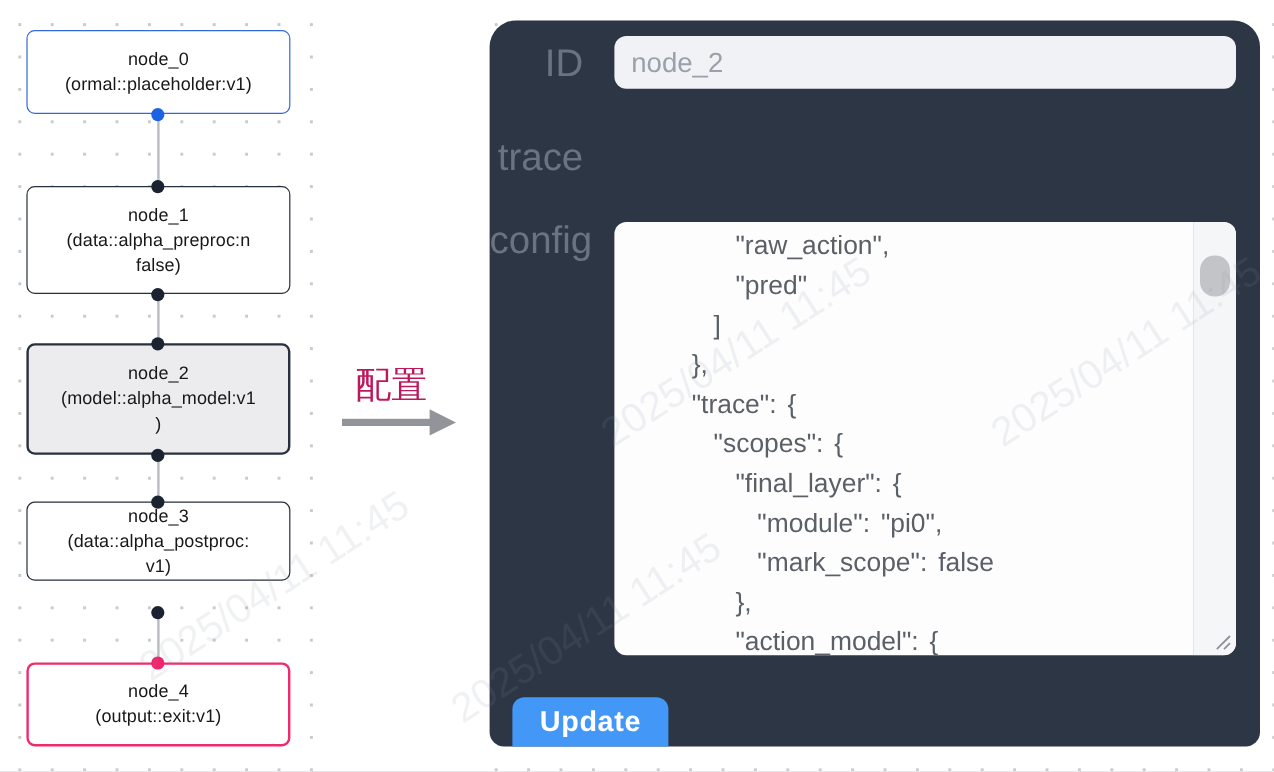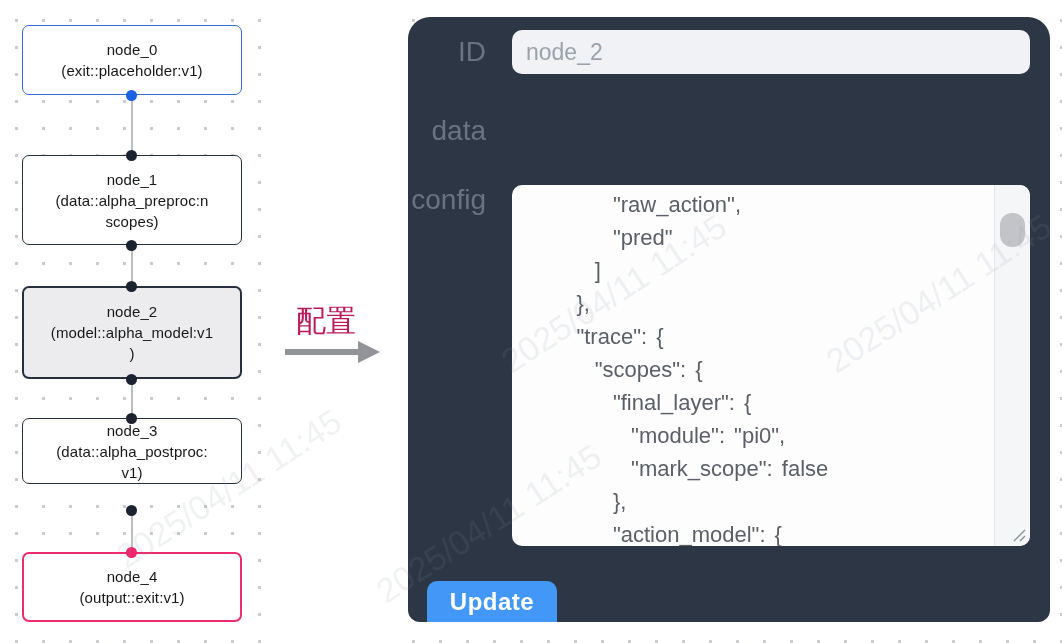--- a/index.html
+++ b/index.html
@@ -221,7 +221,7 @@
     <div class="edge edge-3"></div>
 
     <div class="flow-node node-0">node_0
-(exit::placeholder:v1)</div>
+(ormal::placeholder:v1)</div>
     <div class="flow-node node-1">node_1
 (data::alpha_preproc:n
 scopes)</div>

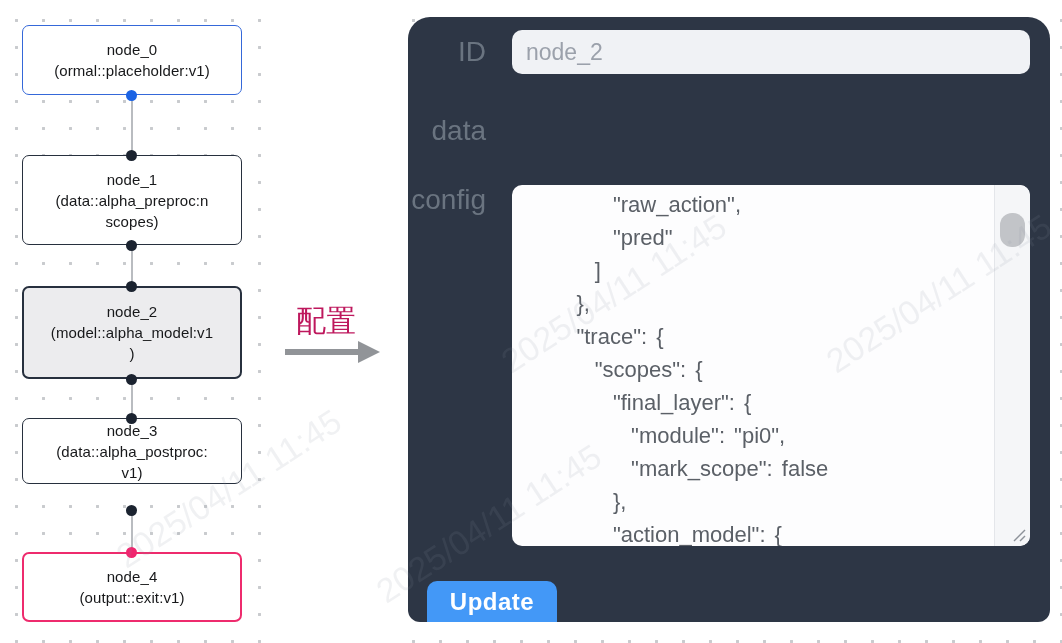--- a/index.html
+++ b/index.html
@@ -114,7 +114,7 @@
     padding-right: 14px;
     text-align: right;
     color: #6a7480;
-    font-size: 28px;
+    font-size: 32px;
   }
   .label-id   { top: 13px;  height: 44px; line-height: 44px; }
   .label-type { top: 92px;  height: 44px; line-height: 44px; }

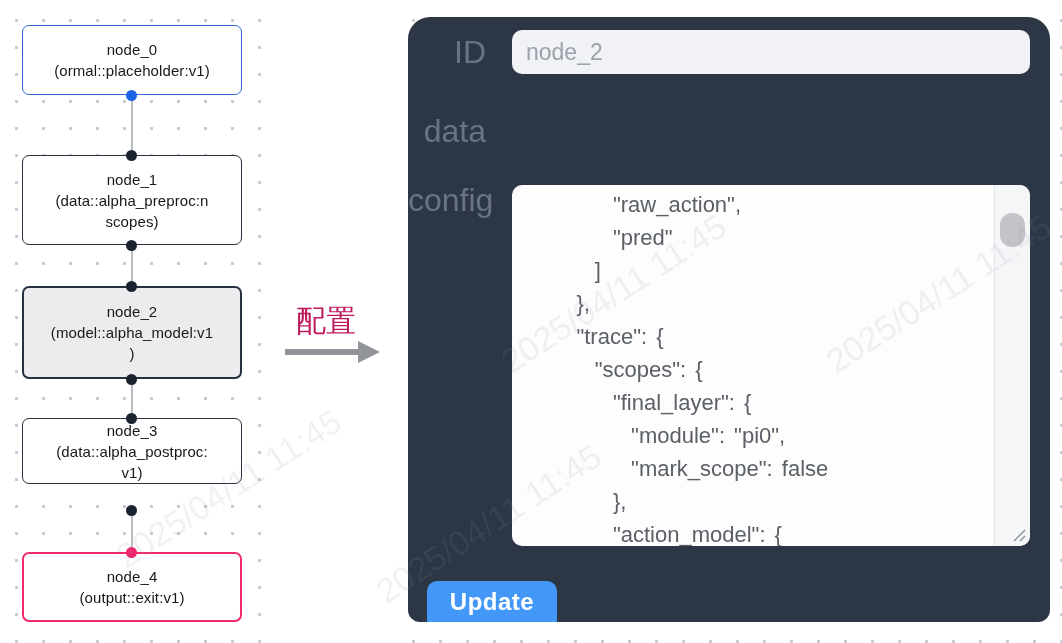--- a/index.html
+++ b/index.html
@@ -255,7 +255,7 @@
     <div class="field-label label-id">ID</div>
     <input class="text-input input-id" type="text" value="node_2" style="">
 
-    <div class="field-label label-type">data</div>
+    <div class="field-label label-type">trace</div>
 
     <div class="field-label label-config">config</div>
 

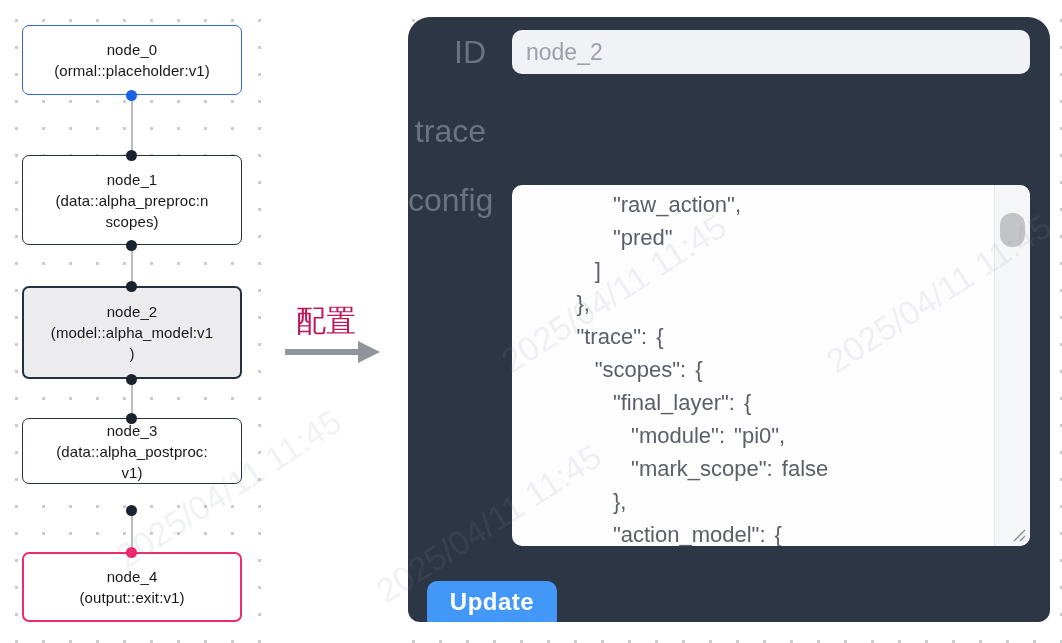--- a/index.html
+++ b/index.html
@@ -224,7 +224,7 @@
 (ormal::placeholder:v1)</div>
     <div class="flow-node node-1">node_1
 (data::alpha_preproc:n
-scopes)</div>
+false)</div>
     <div class="flow-node node-2">node_2
 (model::alpha_model:v1
 )</div>

